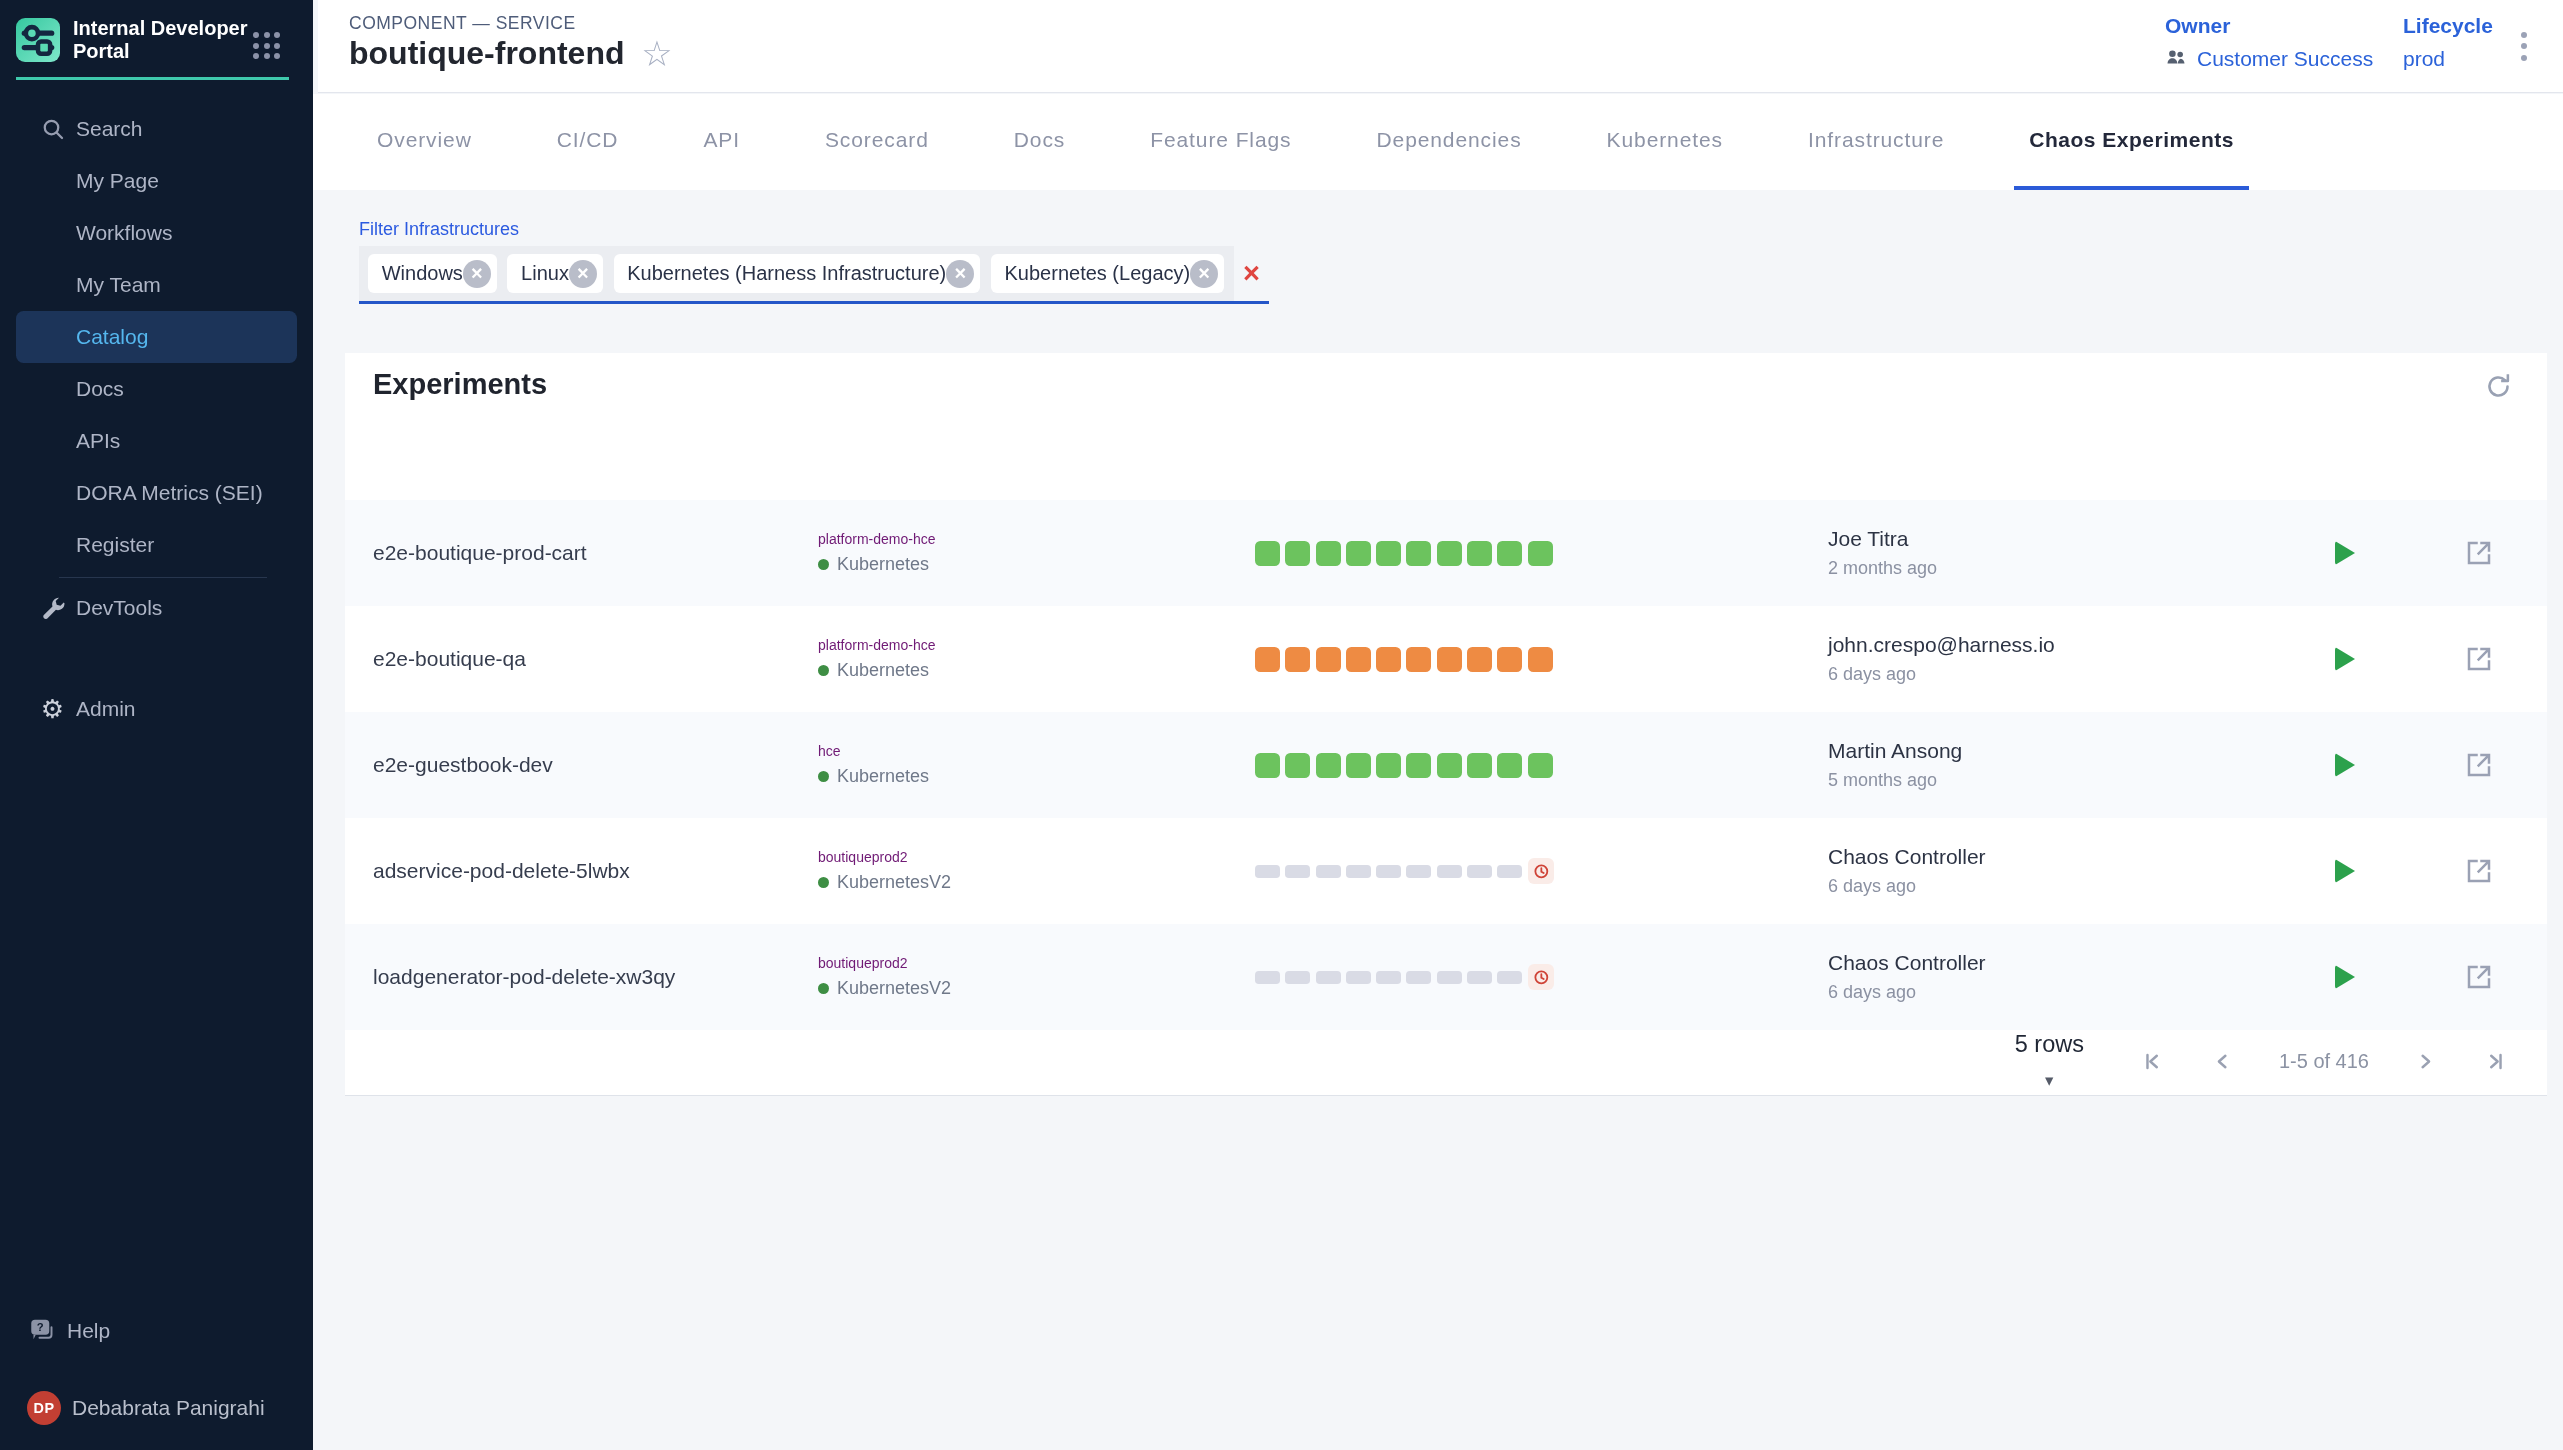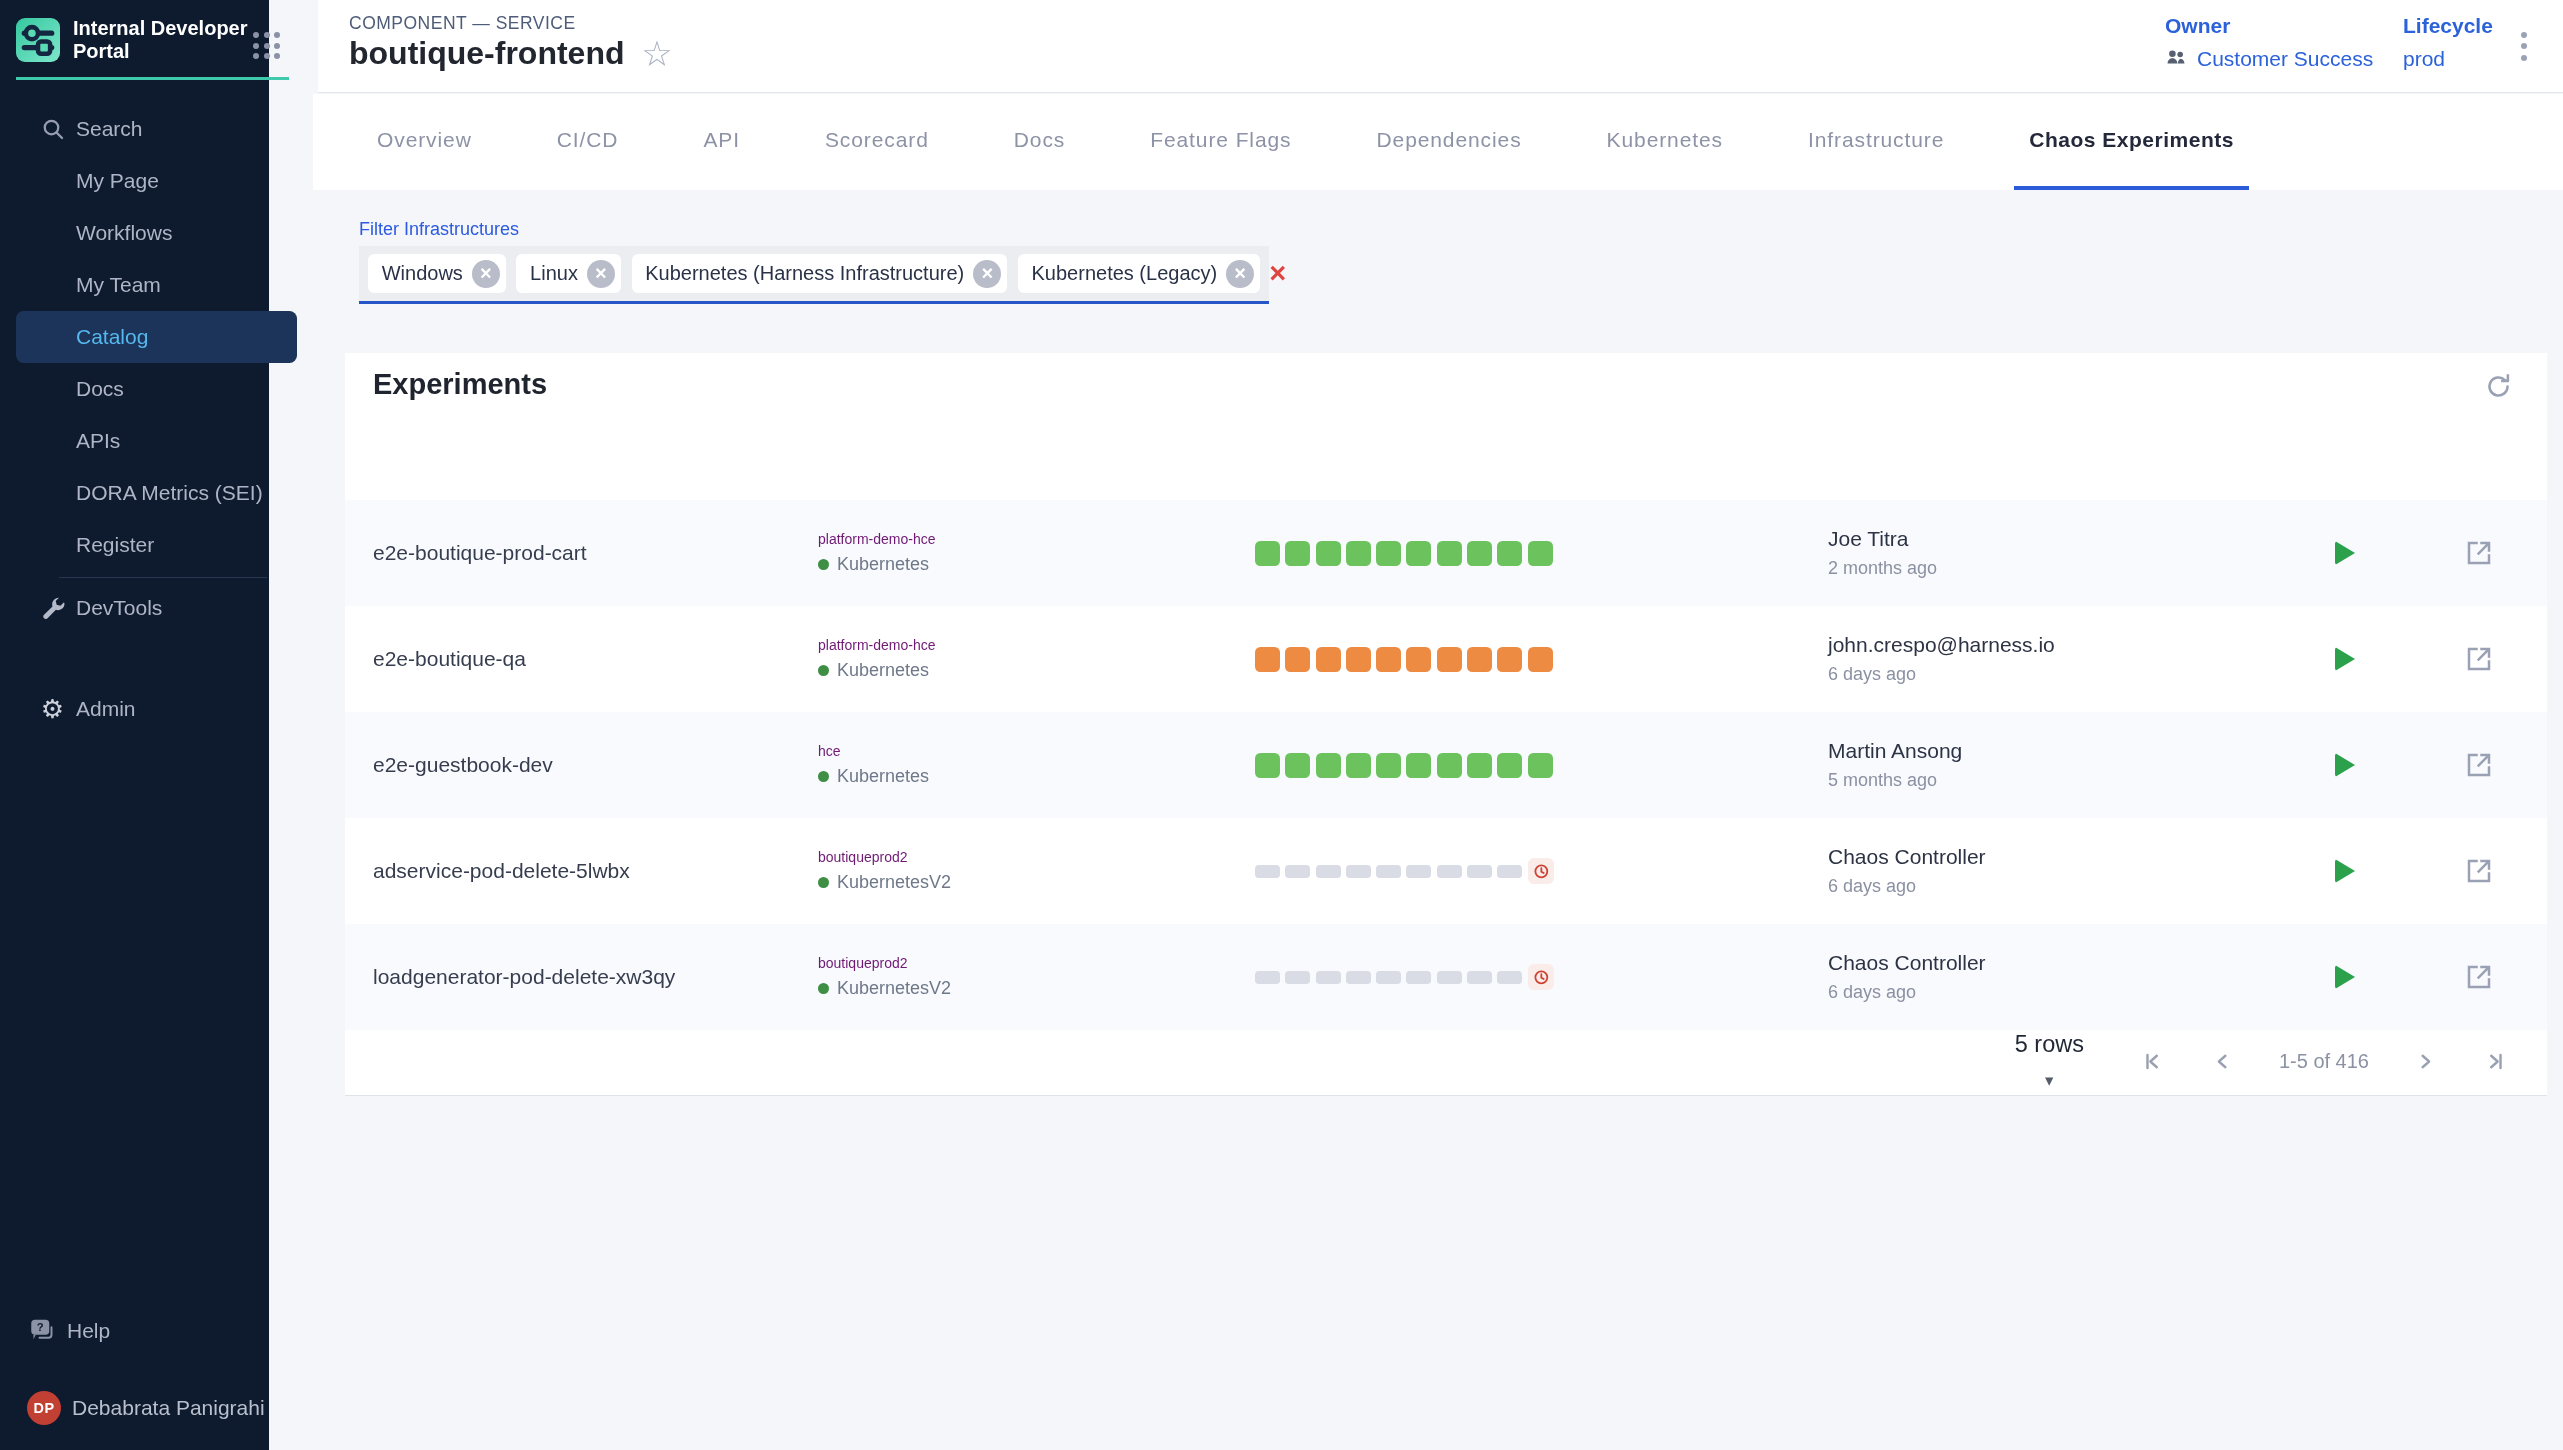--- a/index.html
+++ b/index.html
@@ -7,7 +7,7 @@
   .app{position:relative;width:2563px;height:1450px;}
 
   
-  .sidebar{position:absolute;left:0;top:0;width:269px;height:1450px;background:#0e1b2e;}
+  .sidebar{position:absolute;left:0;top:0;width:313px;height:1450px;background:#0e1b2e;}
   .logo{position:absolute;left:16px;top:18px;width:44px;height:44px;}
   .sb-title{position:absolute;left:73px;top:16.7px;width:175px;color:#ffffff;font-size:20px;font-weight:700;line-height:23.5px;}
   .grid-icon{position:absolute;left:253px;top:32px;display:grid;grid-template-columns:repeat(3,6px);gap:4.6px;cursor:pointer;}

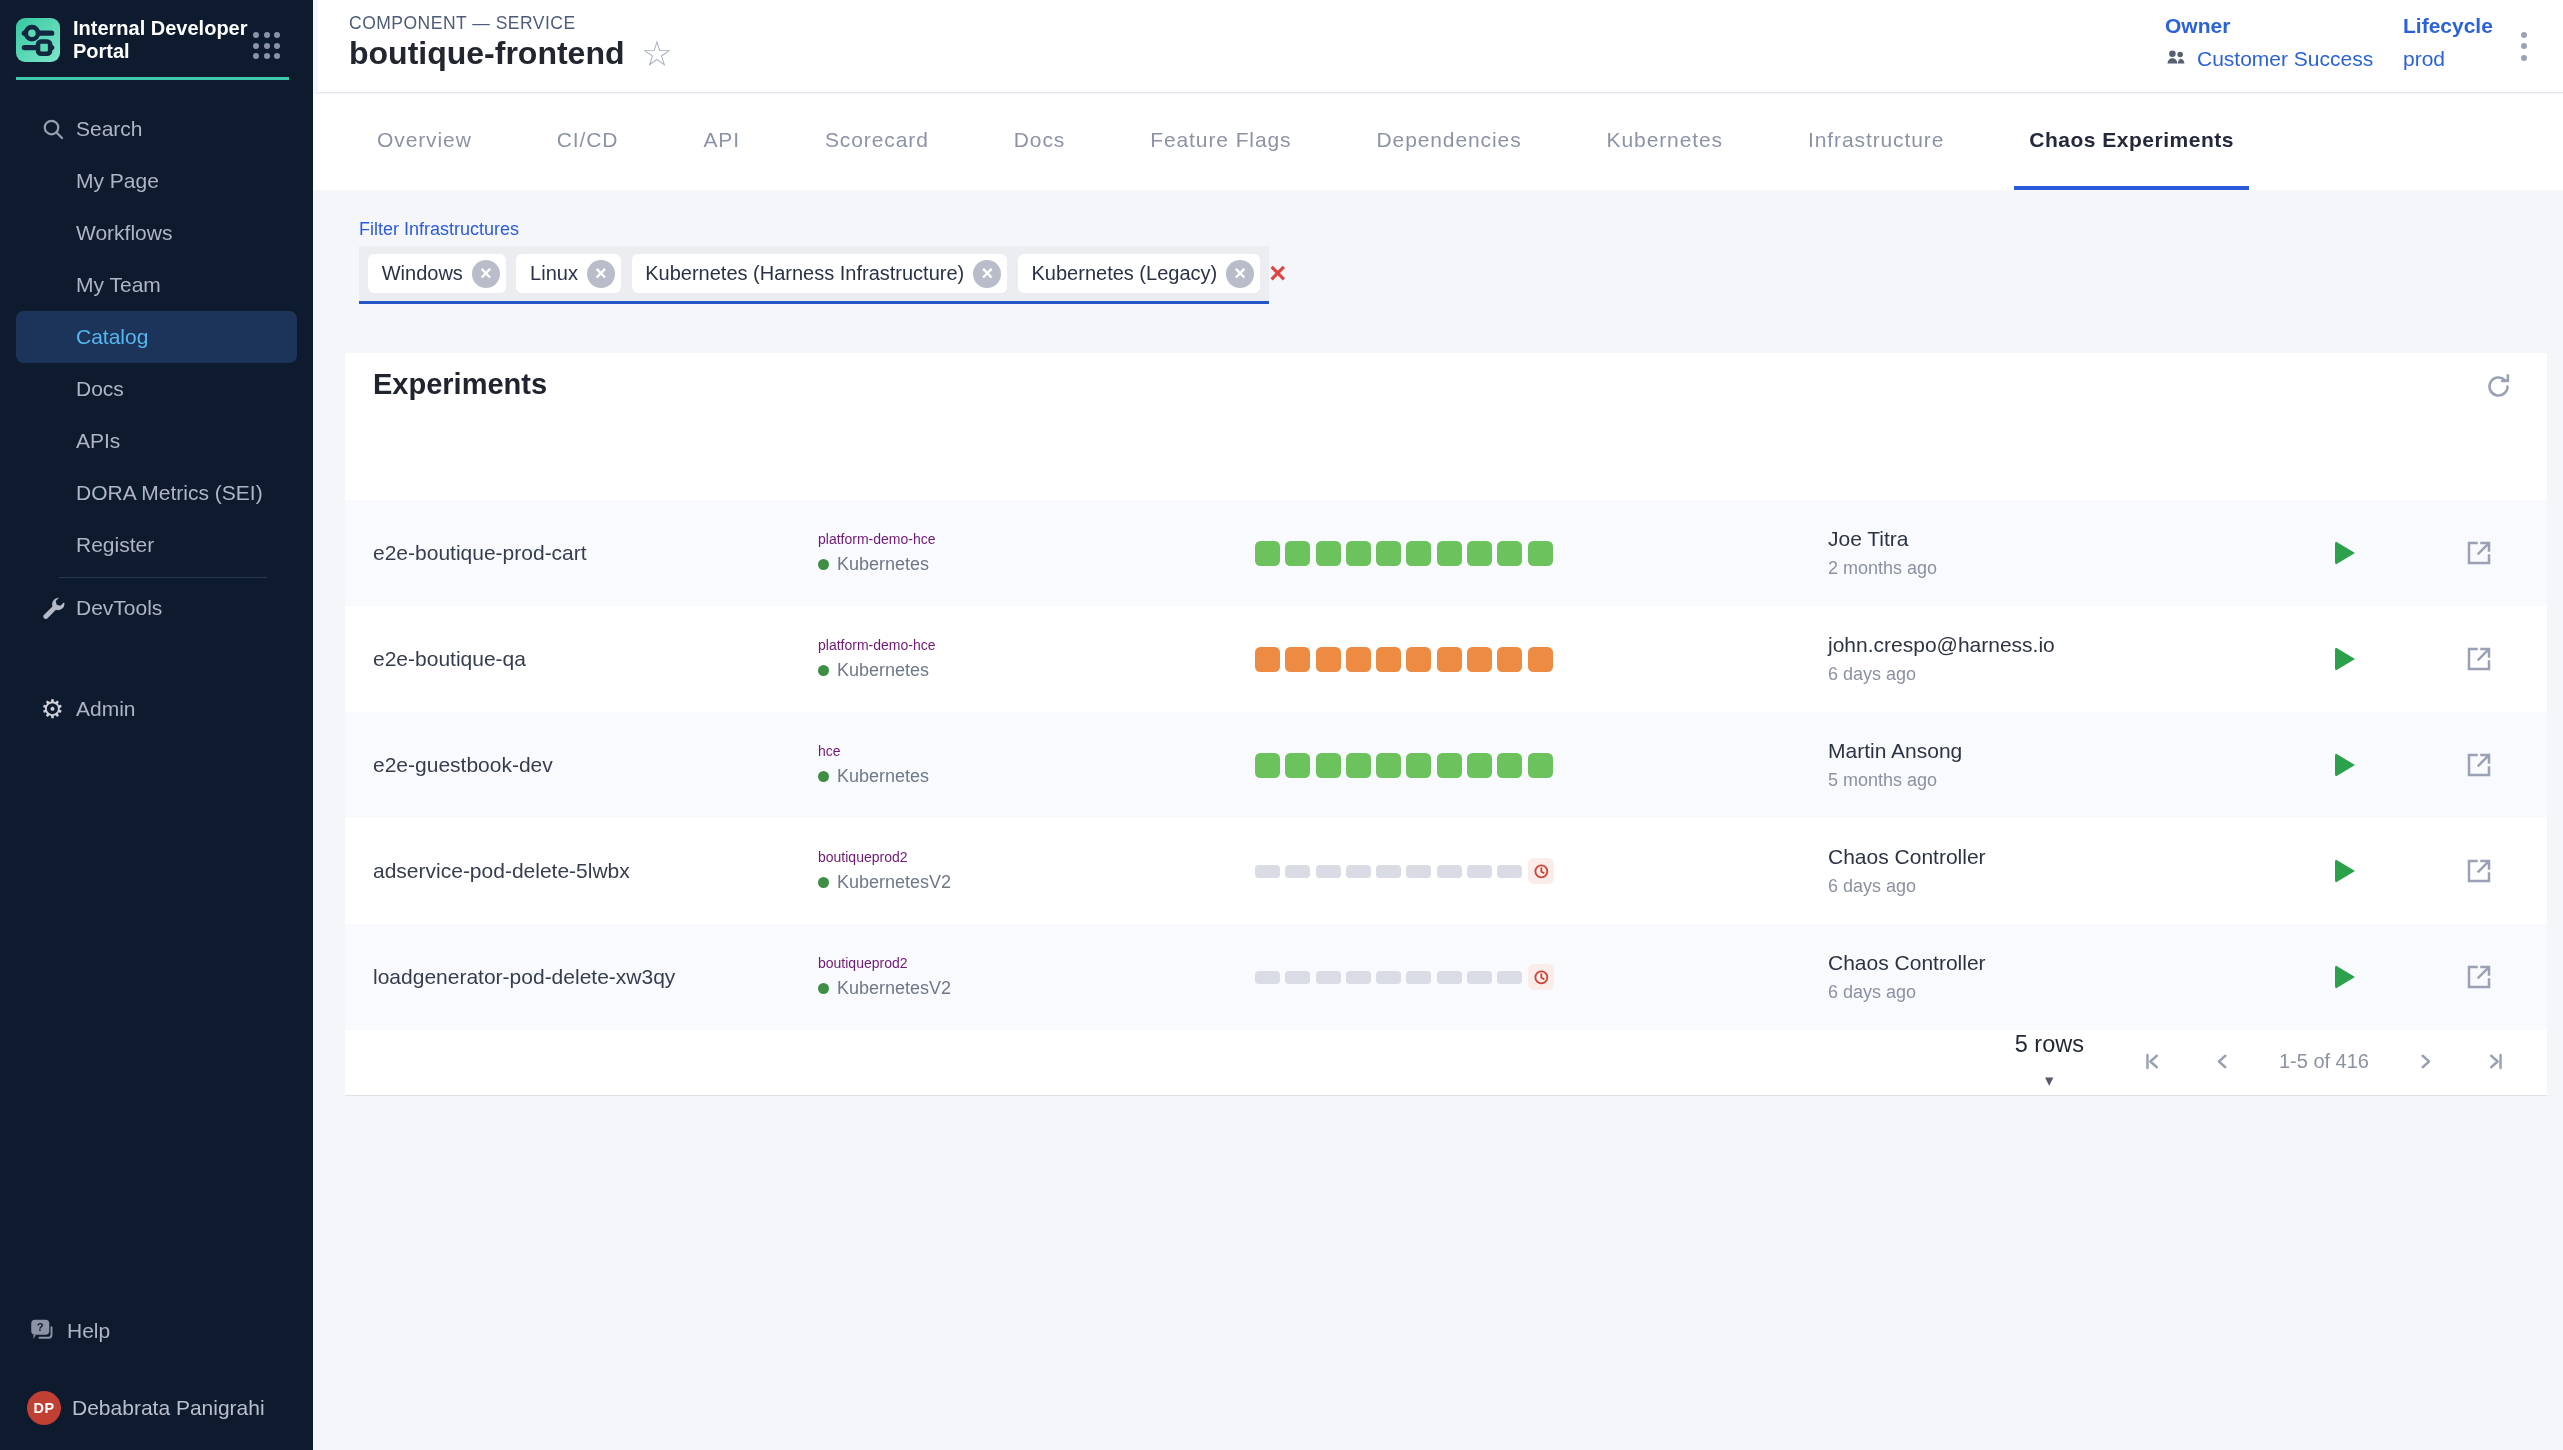--- a/index.html
+++ b/index.html
@@ -52,7 +52,7 @@
   .filter-label{position:absolute;left:359px;top:219px;font-size:18px;color:#2b5ae0;}
   .filterbox{position:absolute;left:359px;top:246px;width:910px;height:58px;border-bottom:3px solid #2456c8;display:flex;box-sizing:border-box;}
   .chips{flex:1;background:#ebedf1;display:flex;align-items:center;gap:10.6px;padding:0 9px;}
-  .chip{background:#ffffff;border-radius:6px;height:39px;display:inline-flex;align-items:center;gap:9px;padding:0 6px 0 13.7px;font-size:20px;color:#2a3247;white-space:nowrap;}
+  .chip{background:#ffffff;border-radius:6px;height:39px;display:inline-flex;align-items:center;gap:0;padding:0 6px 0 13.7px;font-size:20px;color:#2a3247;white-space:nowrap;}
   .chip-x{width:28px;height:28px;border-radius:50%;background:#b9bdc9;color:#ffffff;display:flex;align-items:center;justify-content:center;font-size:20px;font-weight:700;cursor:pointer;}
   .clear-x{width:35px;display:flex;align-items:center;justify-content:center;color:#df4540;font-size:29px;font-weight:700;cursor:pointer;}
 

